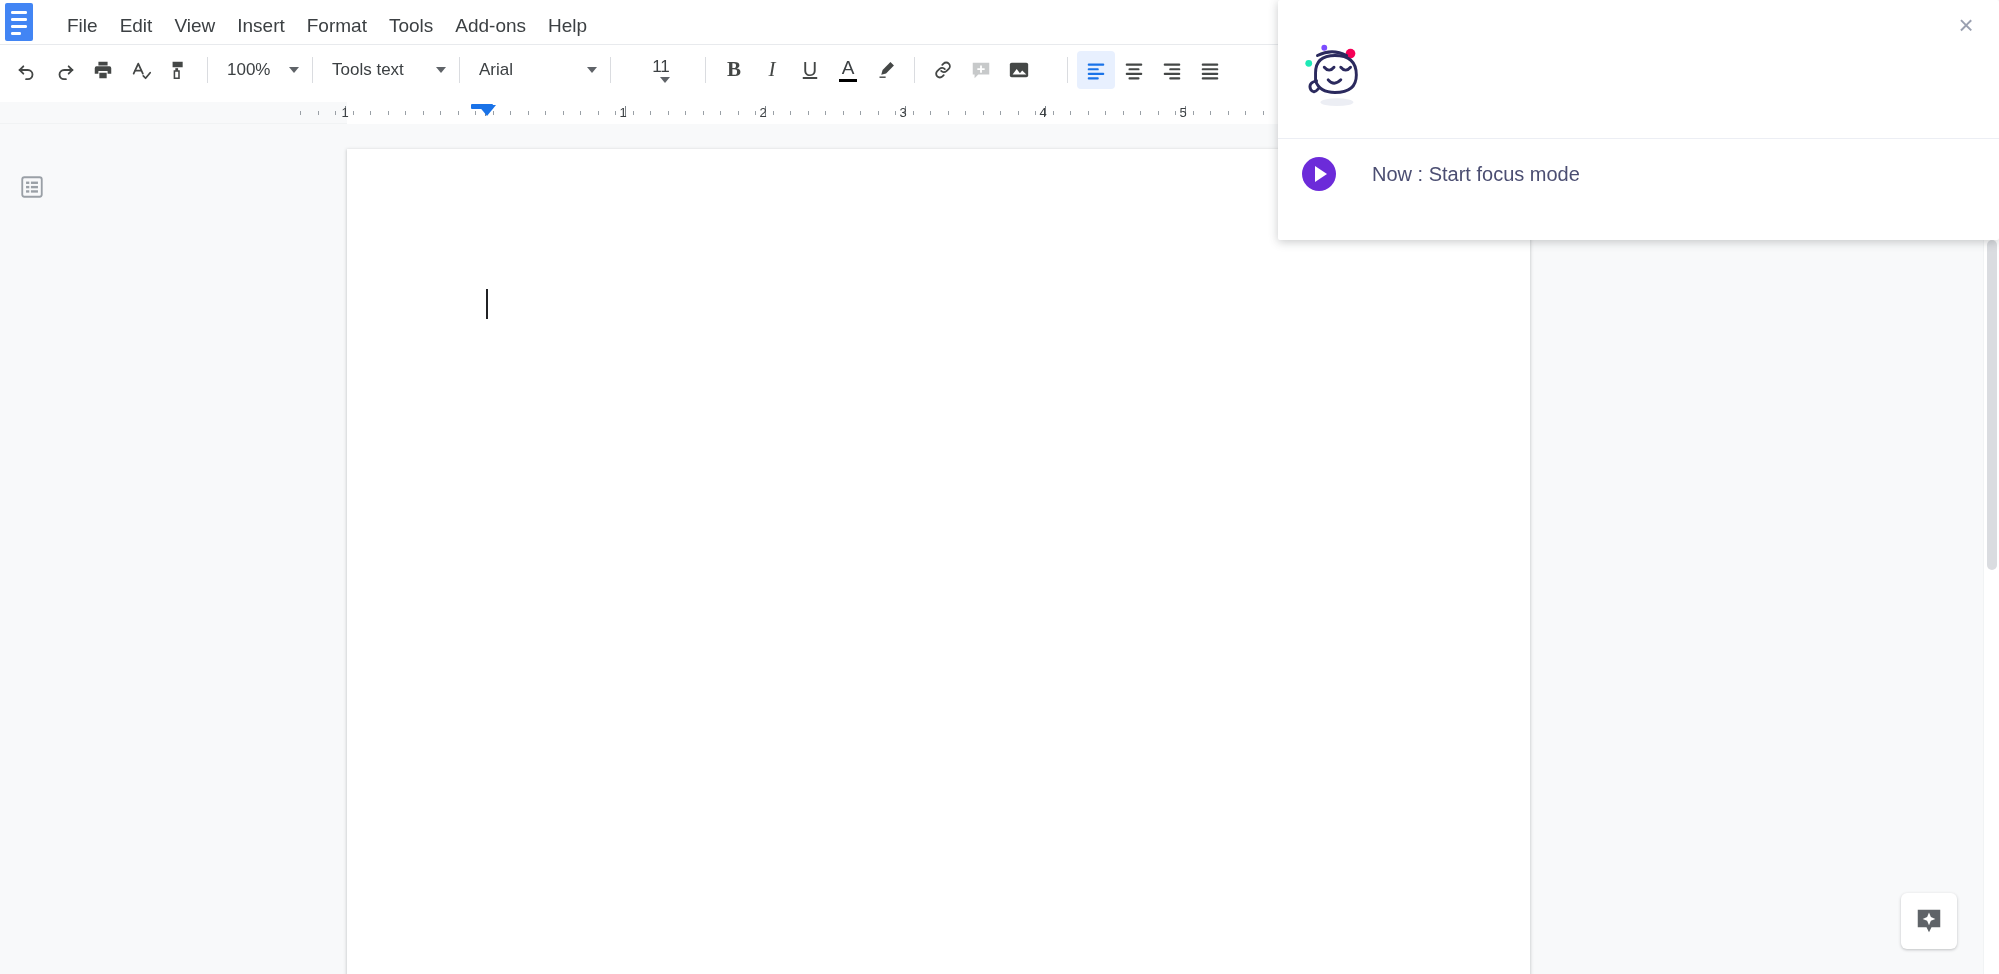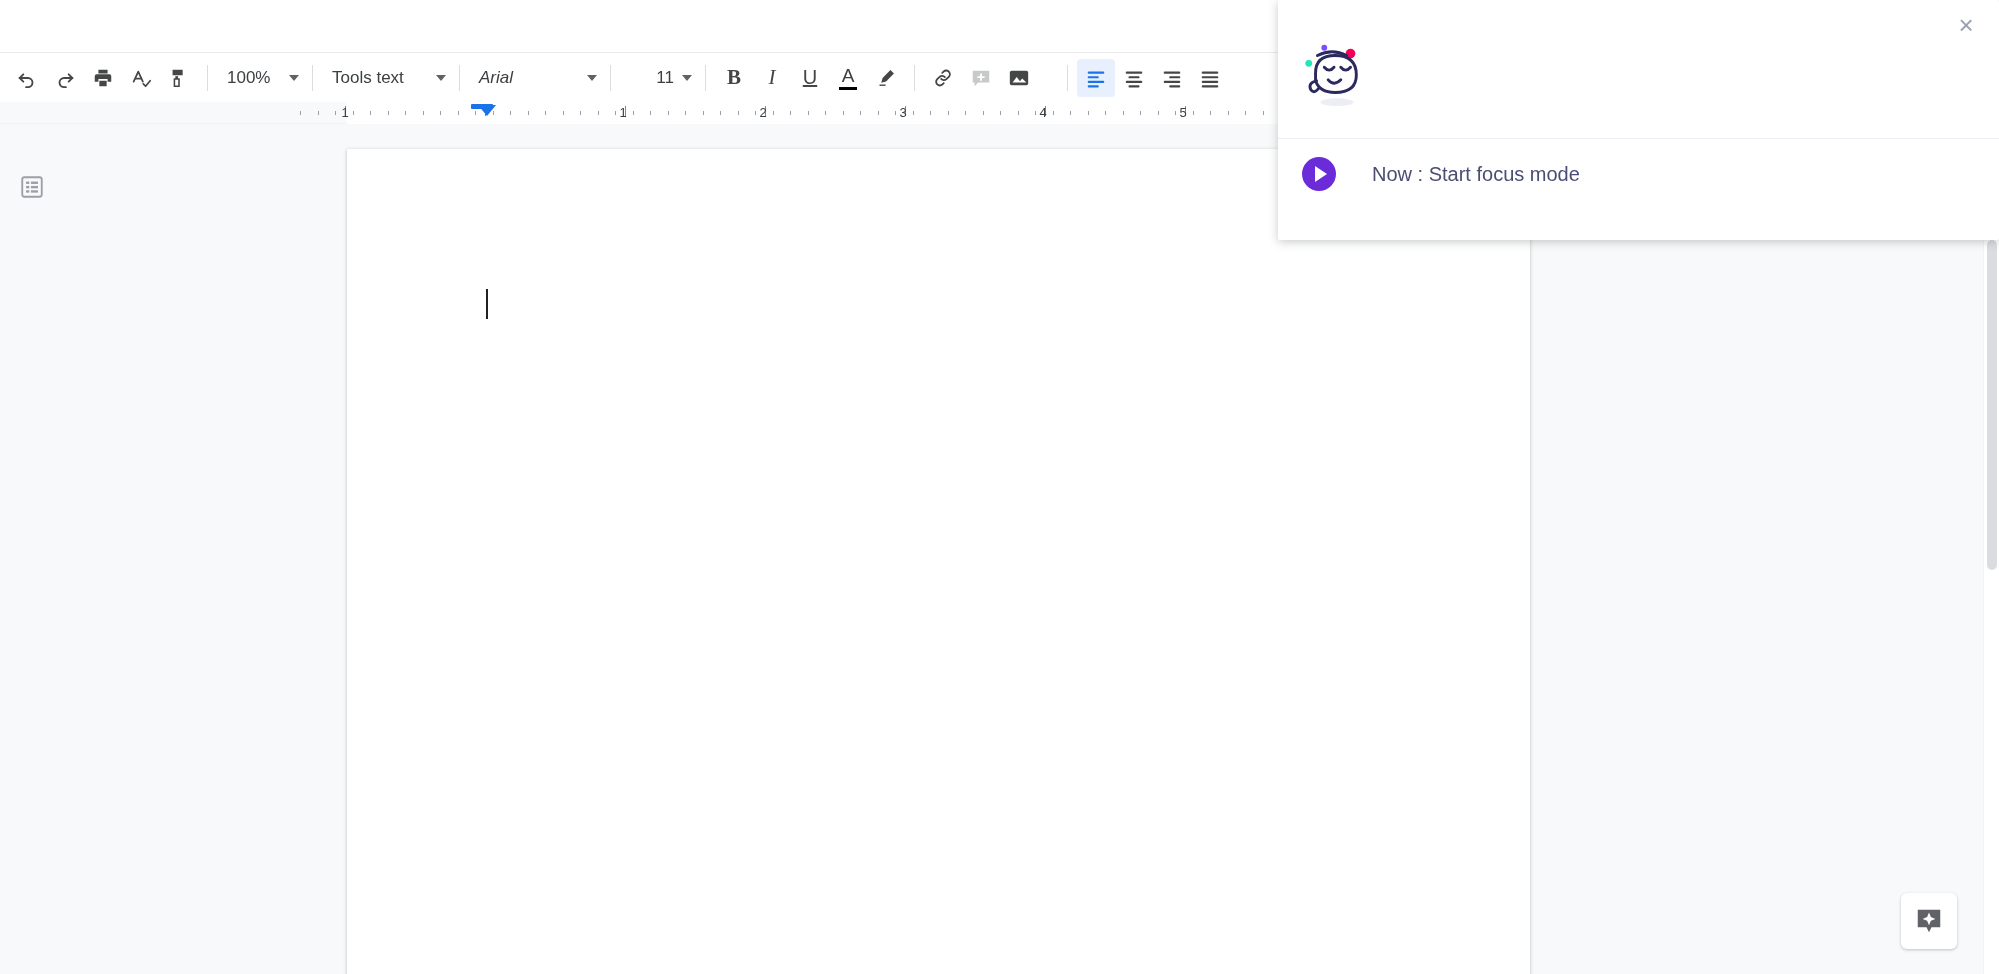--- a/index.html
+++ b/index.html
@@ -205,6 +205,27 @@
     <div class="avatar">A</div>
   </div>
 
+  <div class="menubar">
+    <div class="docs-logo">
+      <svg width="28" height="38" viewBox="0 0 28 38">
+        <rect x="0" y="0" width="28" height="38" rx="2" fill="#4285f4"></rect>
+        <rect x="6" y="8" width="16" height="3" rx="1.2" fill="#ffffff"></rect>
+        <rect x="6" y="15" width="16" height="3" rx="1.2" fill="#ffffff"></rect>
+        <rect x="6" y="22" width="16" height="3" rx="1.2" fill="#ffffff"></rect>
+        <rect x="6" y="29" width="10" height="3" rx="1.2" fill="#ffffff"></rect>
+      </svg>
+    </div>
+    <div class="menu-items">
+      <div class="menu-item">File</div>
+      <div class="menu-item">Edit</div>
+      <div class="menu-item">View</div>
+      <div class="menu-item">Insert</div>
+      <div class="menu-item">Format</div>
+      <div class="menu-item">Tools</div>
+      <div class="menu-item">Add-ons</div>
+      <div class="menu-item">Help</div>
+    </div>
+  </div>
 
   <div class="toolbar">
     <div class="tb-pad"></div>

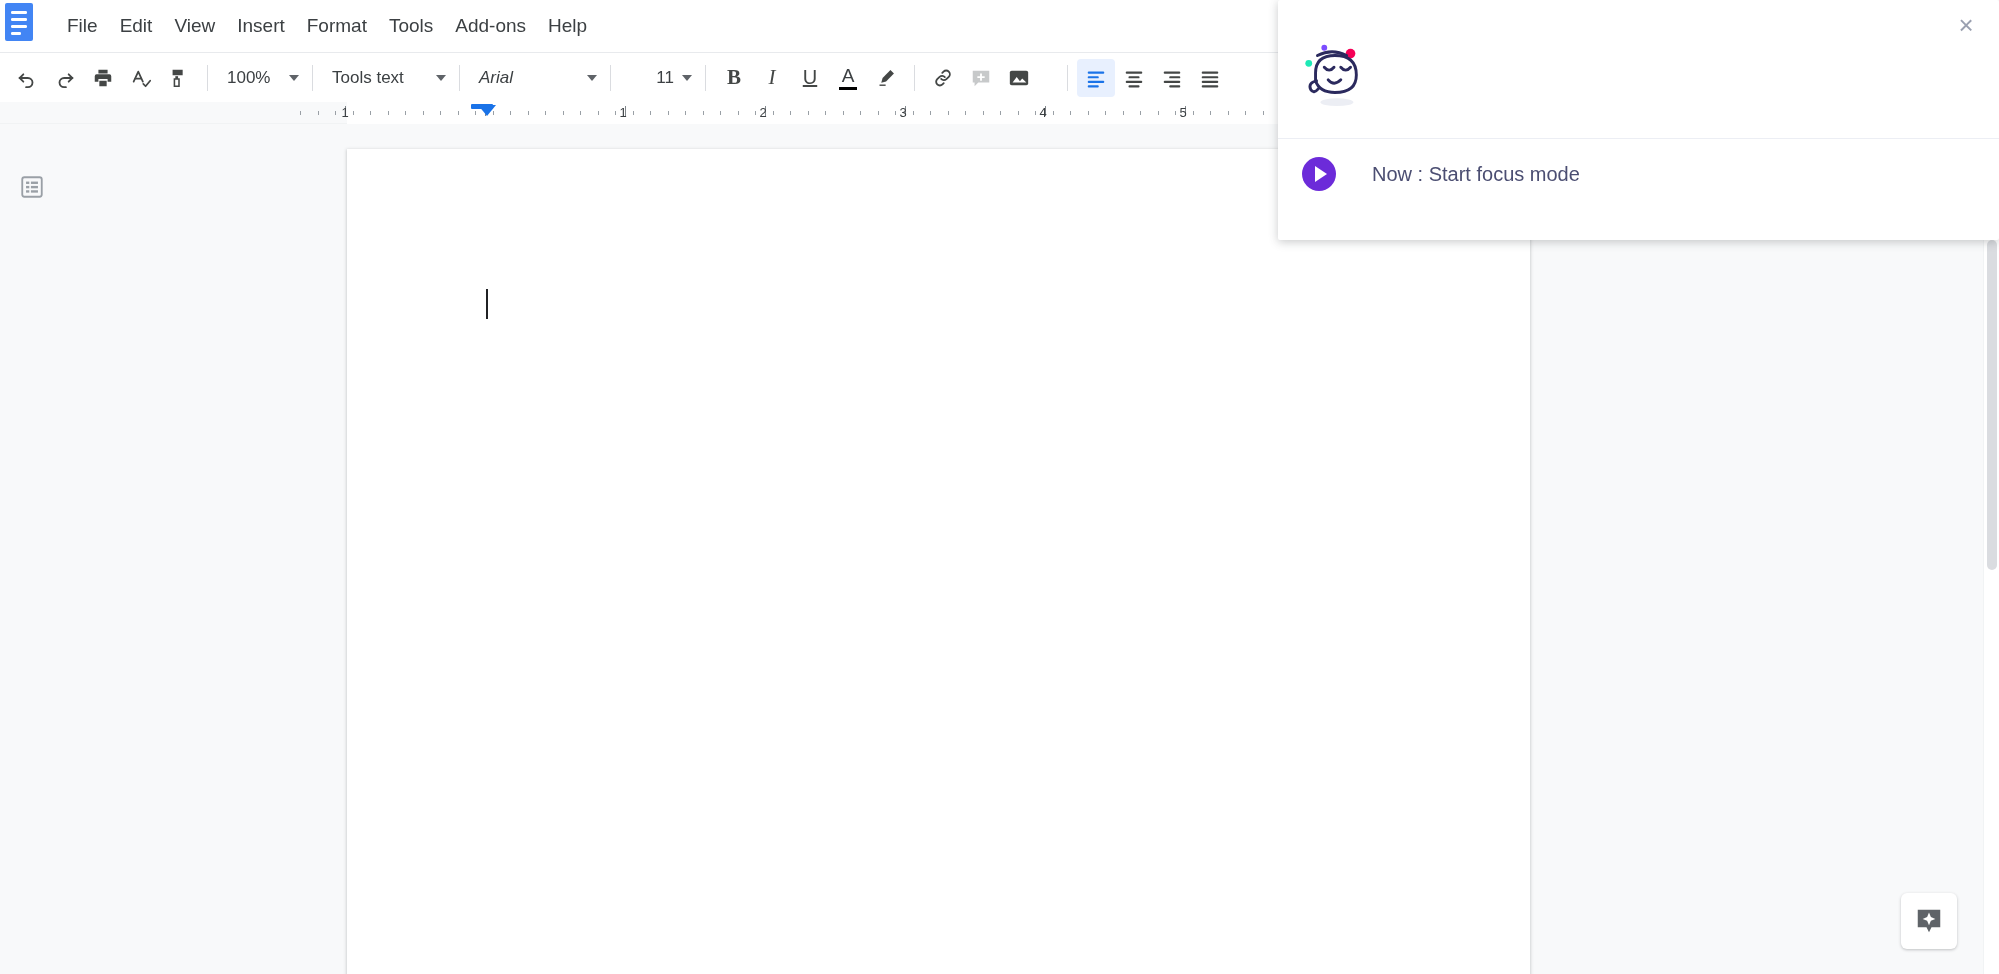--- a/index.html
+++ b/index.html
@@ -32,7 +32,7 @@
 
   
   .toolbar {
-    position: absolute; left: 0; top: 52px; width: 1999px; height: 50px;
+    position: absolute; left: 0; top: 44px; width: 1999px; height: 50px;
     background: #ffffff; display: flex; align-items: center;
     border-top: 1px solid #e8eaed;
   }

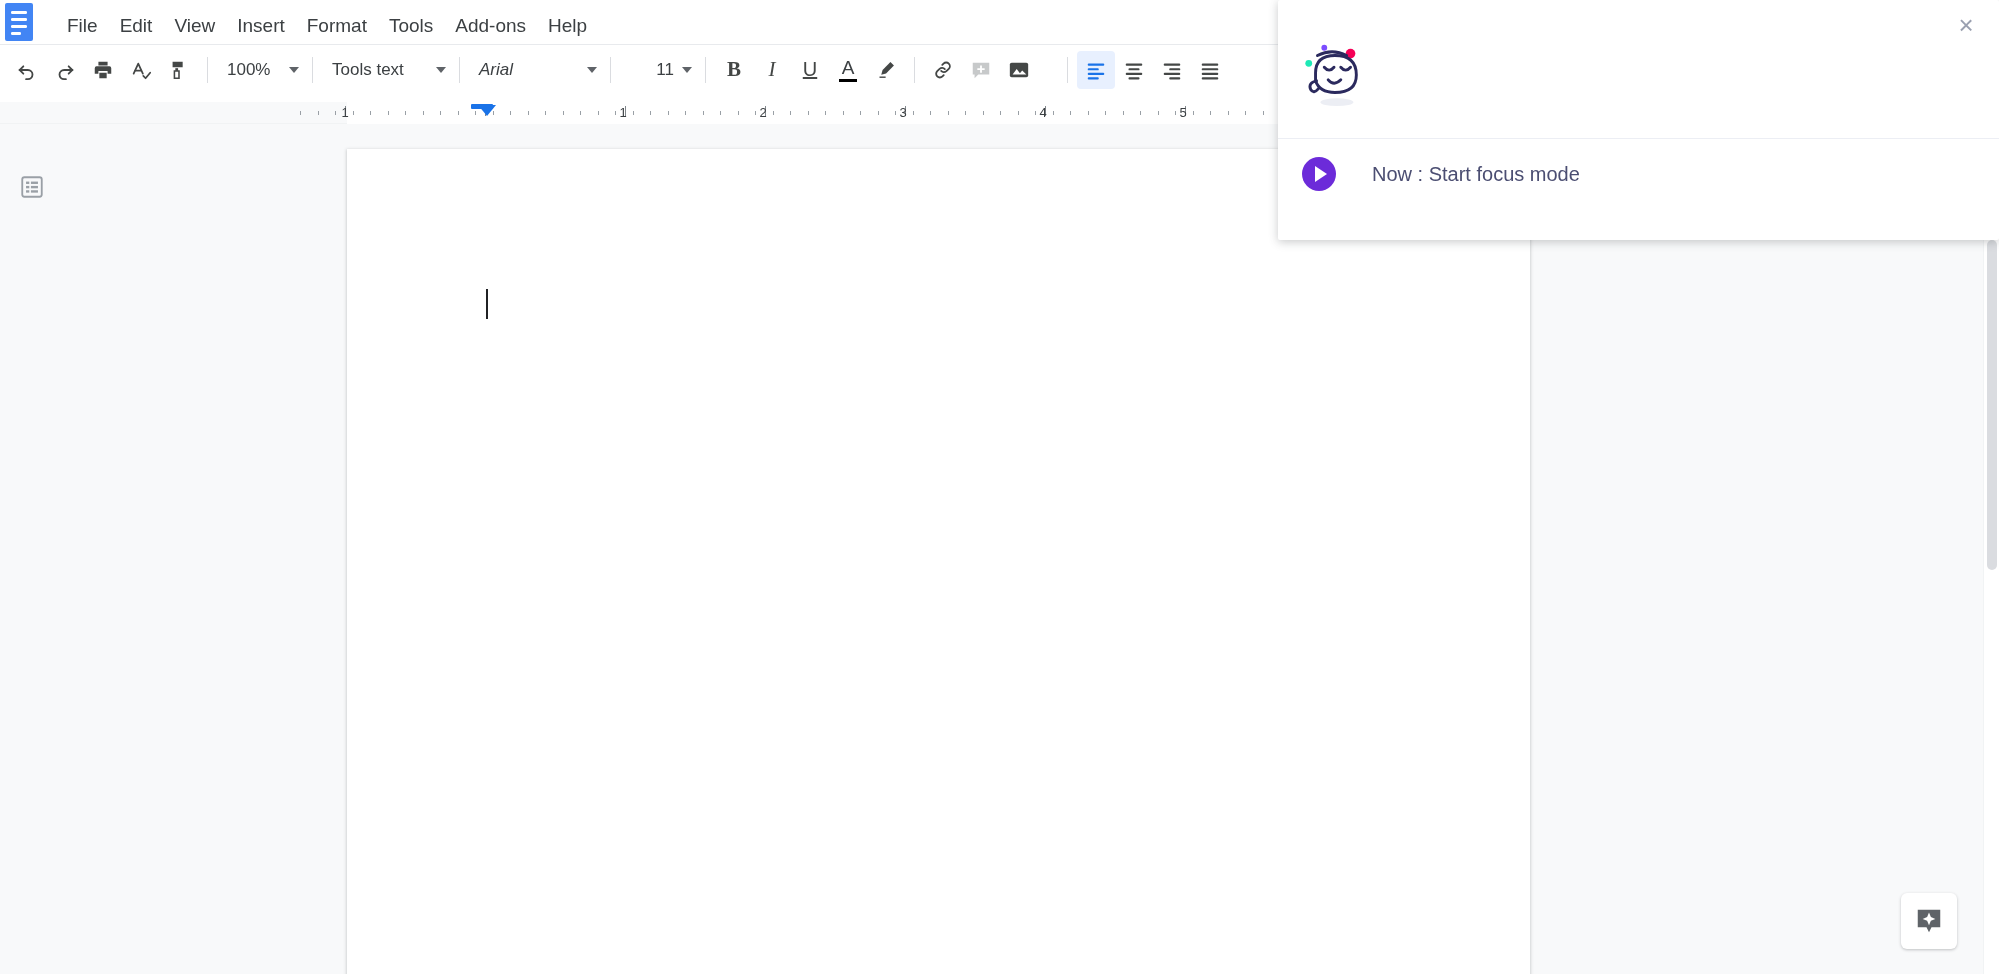--- a/index.html
+++ b/index.html
@@ -55,7 +55,7 @@
   .tb-drop .dval { white-space: nowrap; }
   .zoom-drop { width: 86px; justify-content: space-between; }
   .style-drop { width: 128px; justify-content: space-between; }
-  .font-drop  { width: 132px; justify-content: space-between; font-style: italic; }
+  .font-drop  { width: 132px; justify-content: space-between; }
   .size-drop  { width: 76px; justify-content: flex-end; }
   .tb-pad { width: 8px; flex: 0 0 auto; }
 

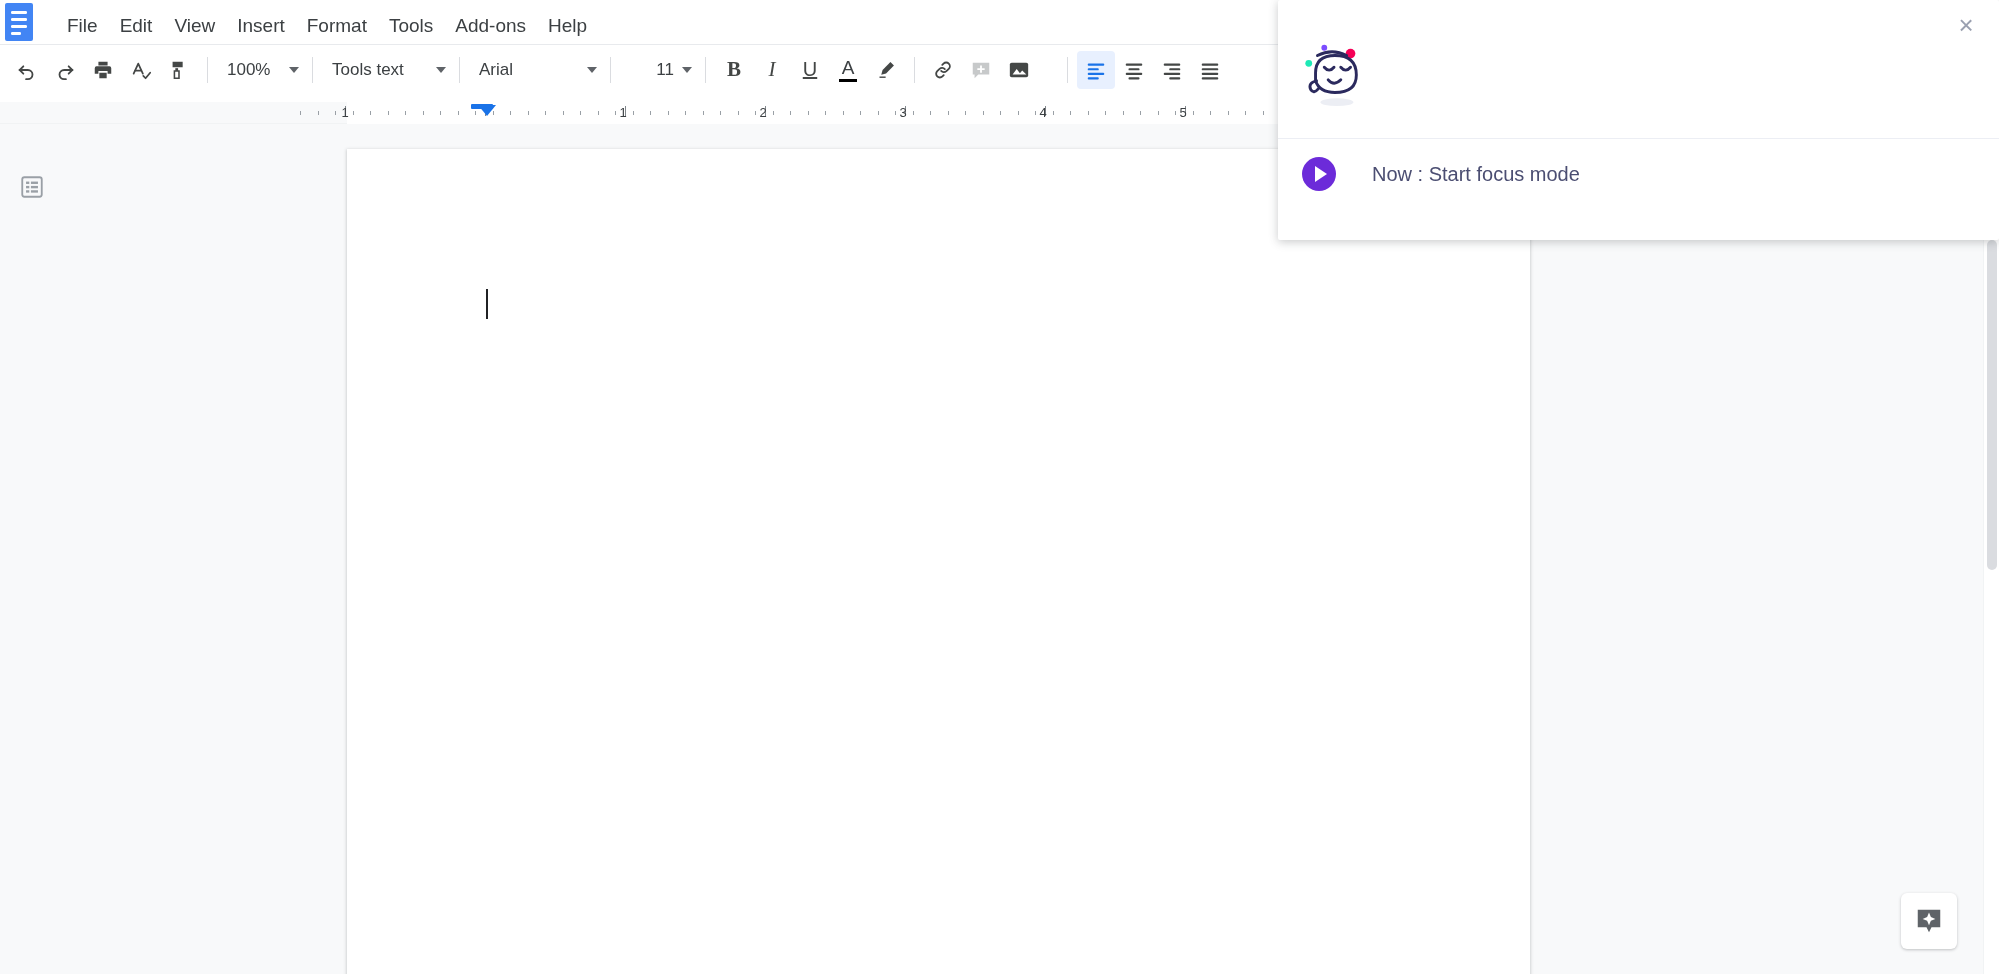--- a/index.html
+++ b/index.html
@@ -56,7 +56,7 @@
   .zoom-drop { width: 86px; justify-content: space-between; }
   .style-drop { width: 128px; justify-content: space-between; }
   .font-drop  { width: 132px; justify-content: space-between; }
-  .size-drop  { width: 76px; justify-content: flex-end; }
+  .size-drop  { width: 76px; justify-content: center; flex-direction: column; }
   .tb-pad { width: 8px; flex: 0 0 auto; }
 
   .bold-g   { font-weight: bold; font-size: 21px; font-family: "Liberation Serif", serif;}

